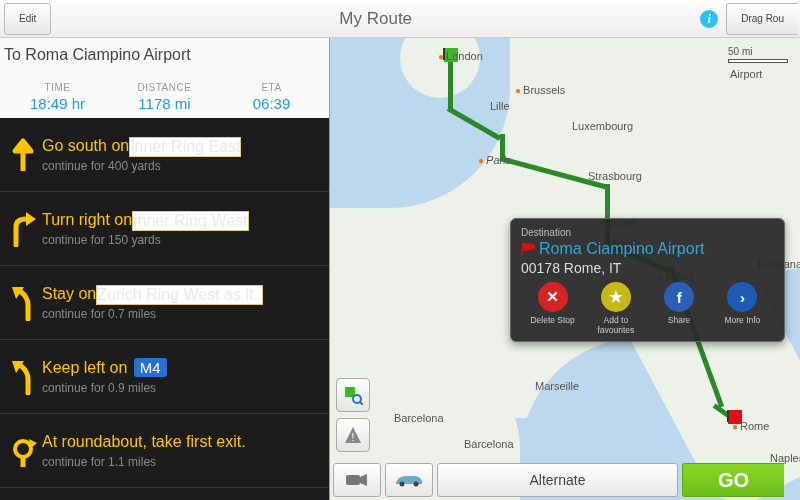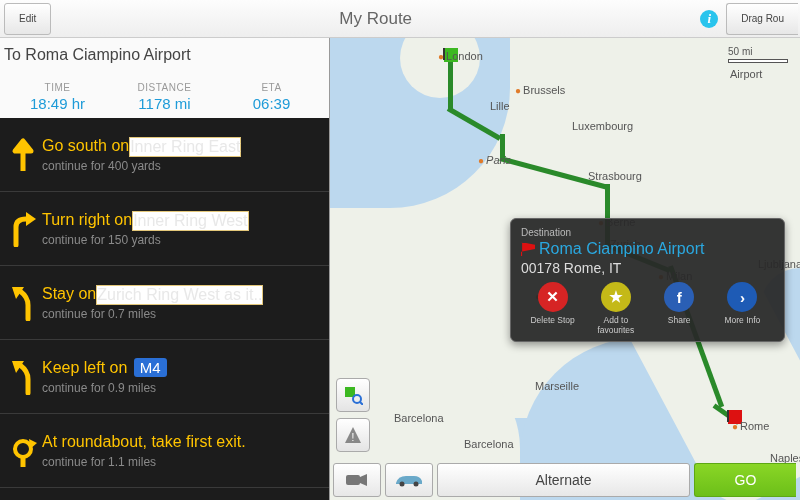--- a/index.html
+++ b/index.html
@@ -53,7 +53,7 @@
 .popup .flagico { width:14px; height:14px; background:#d11; display:inline-block; margin-right:4px; vertical-align:middle; clip-path:polygon(0 0,100% 20%,100% 50%,0 70%,0 100%,8% 100%,8% 0);}
 .popup .hdr { display:flex; align-items:center;}
 
-.bottombuttons { position:absolute; left:0; right:4px; bottom:0; height:40px; display:flex; gap:4px; padding:3px 0 3px 3px; background:transparent;}
+.bottombuttons { position:absolute; left:0; right:16px; bottom:0; height:40px; display:flex; gap:4px; padding:3px 0 3px 3px; background:transparent;}
 .bottombuttons .bb { background:linear-gradient(#fff,#e7e7e7); border:1px solid #aaa; border-radius:3px; display:flex; align-items:center; justify-content:center; font-size:14px; color:#444; cursor:pointer;}
 .bottombuttons .iconbtn { width:48px; }
 .bottombuttons .alt { flex:1; font-weight:500;}

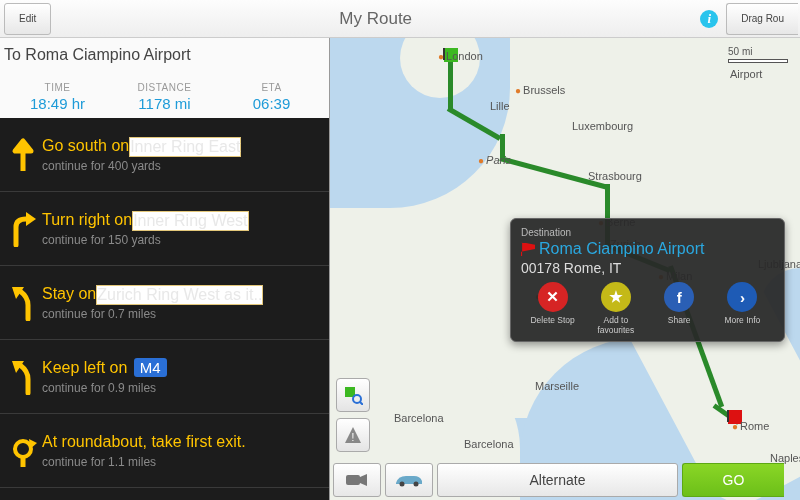--- a/index.html
+++ b/index.html
@@ -57,7 +57,7 @@
 .bottombuttons .bb { background:linear-gradient(#fff,#e7e7e7); border:1px solid #aaa; border-radius:3px; display:flex; align-items:center; justify-content:center; font-size:14px; color:#444; cursor:pointer;}
 .bottombuttons .iconbtn { width:48px; }
 .bottombuttons .alt { flex:1; font-weight:500;}
-.bottombuttons .go { width:102px; background:linear-gradient(#8ad626,#6cbf19); color:#fff; font-weight:normal; font-size:14px; border-color:#5da814; border-right:none; border-radius:3px 0 0 3px;}
+.bottombuttons .go { width:102px; background:linear-gradient(#8ad626,#6cbf19); color:#fff; font-weight:bold; font-size:20px; border-color:#5da814; border-right:none; border-radius:3px 0 0 3px;}
 
 .maptools { position:absolute; left:6px; bottom:48px; display:flex; flex-direction:column; gap:6px;}
 .maptools .tool { width:34px; height:34px; background:linear-gradient(#fff,#e4e4e4); border:1px solid #aaa; border-radius:4px; display:flex; align-items:center; justify-content:center; cursor:pointer;}

